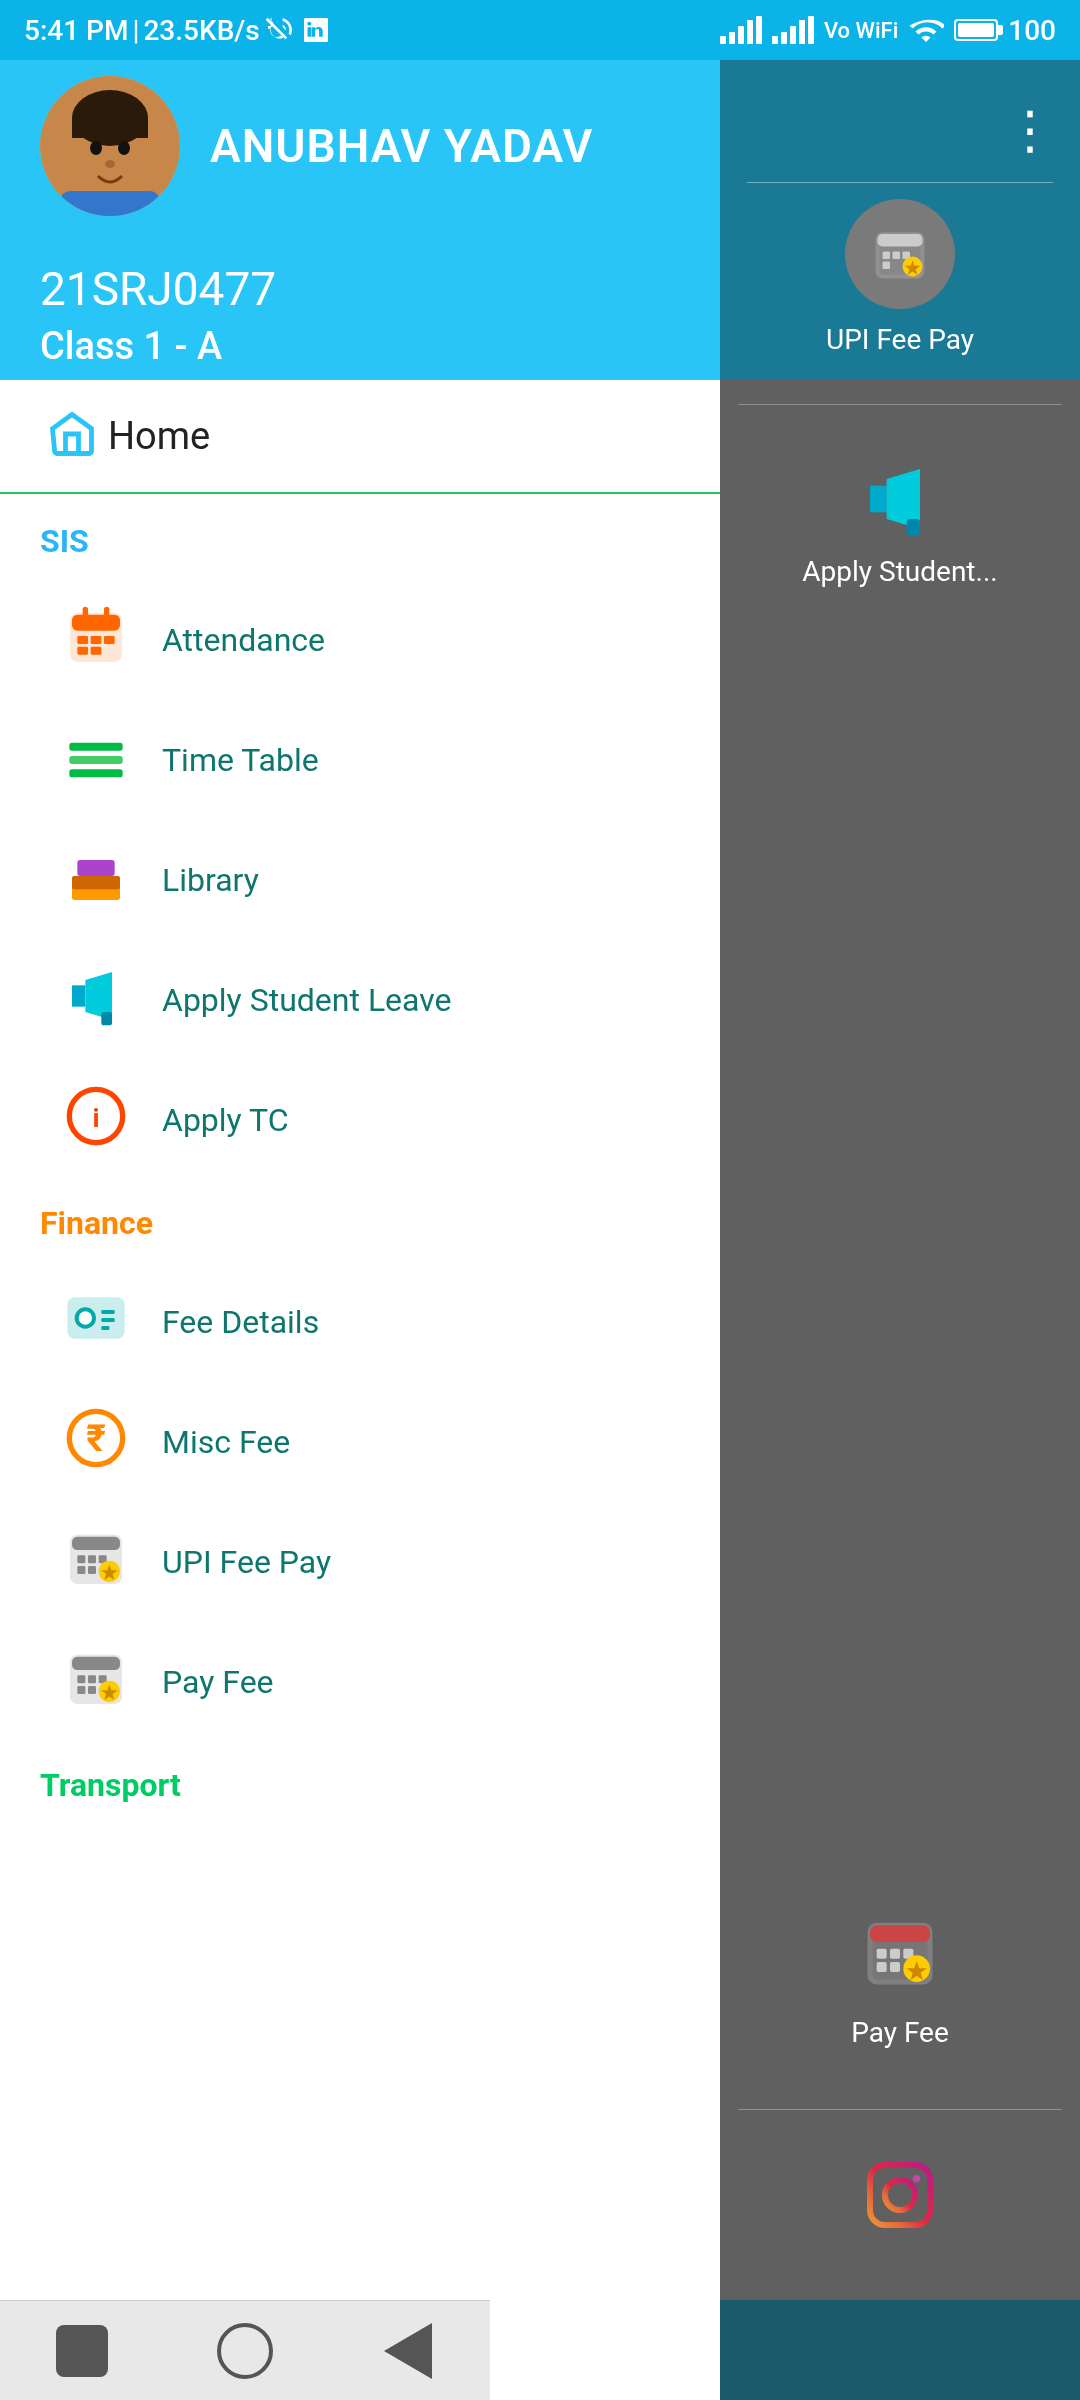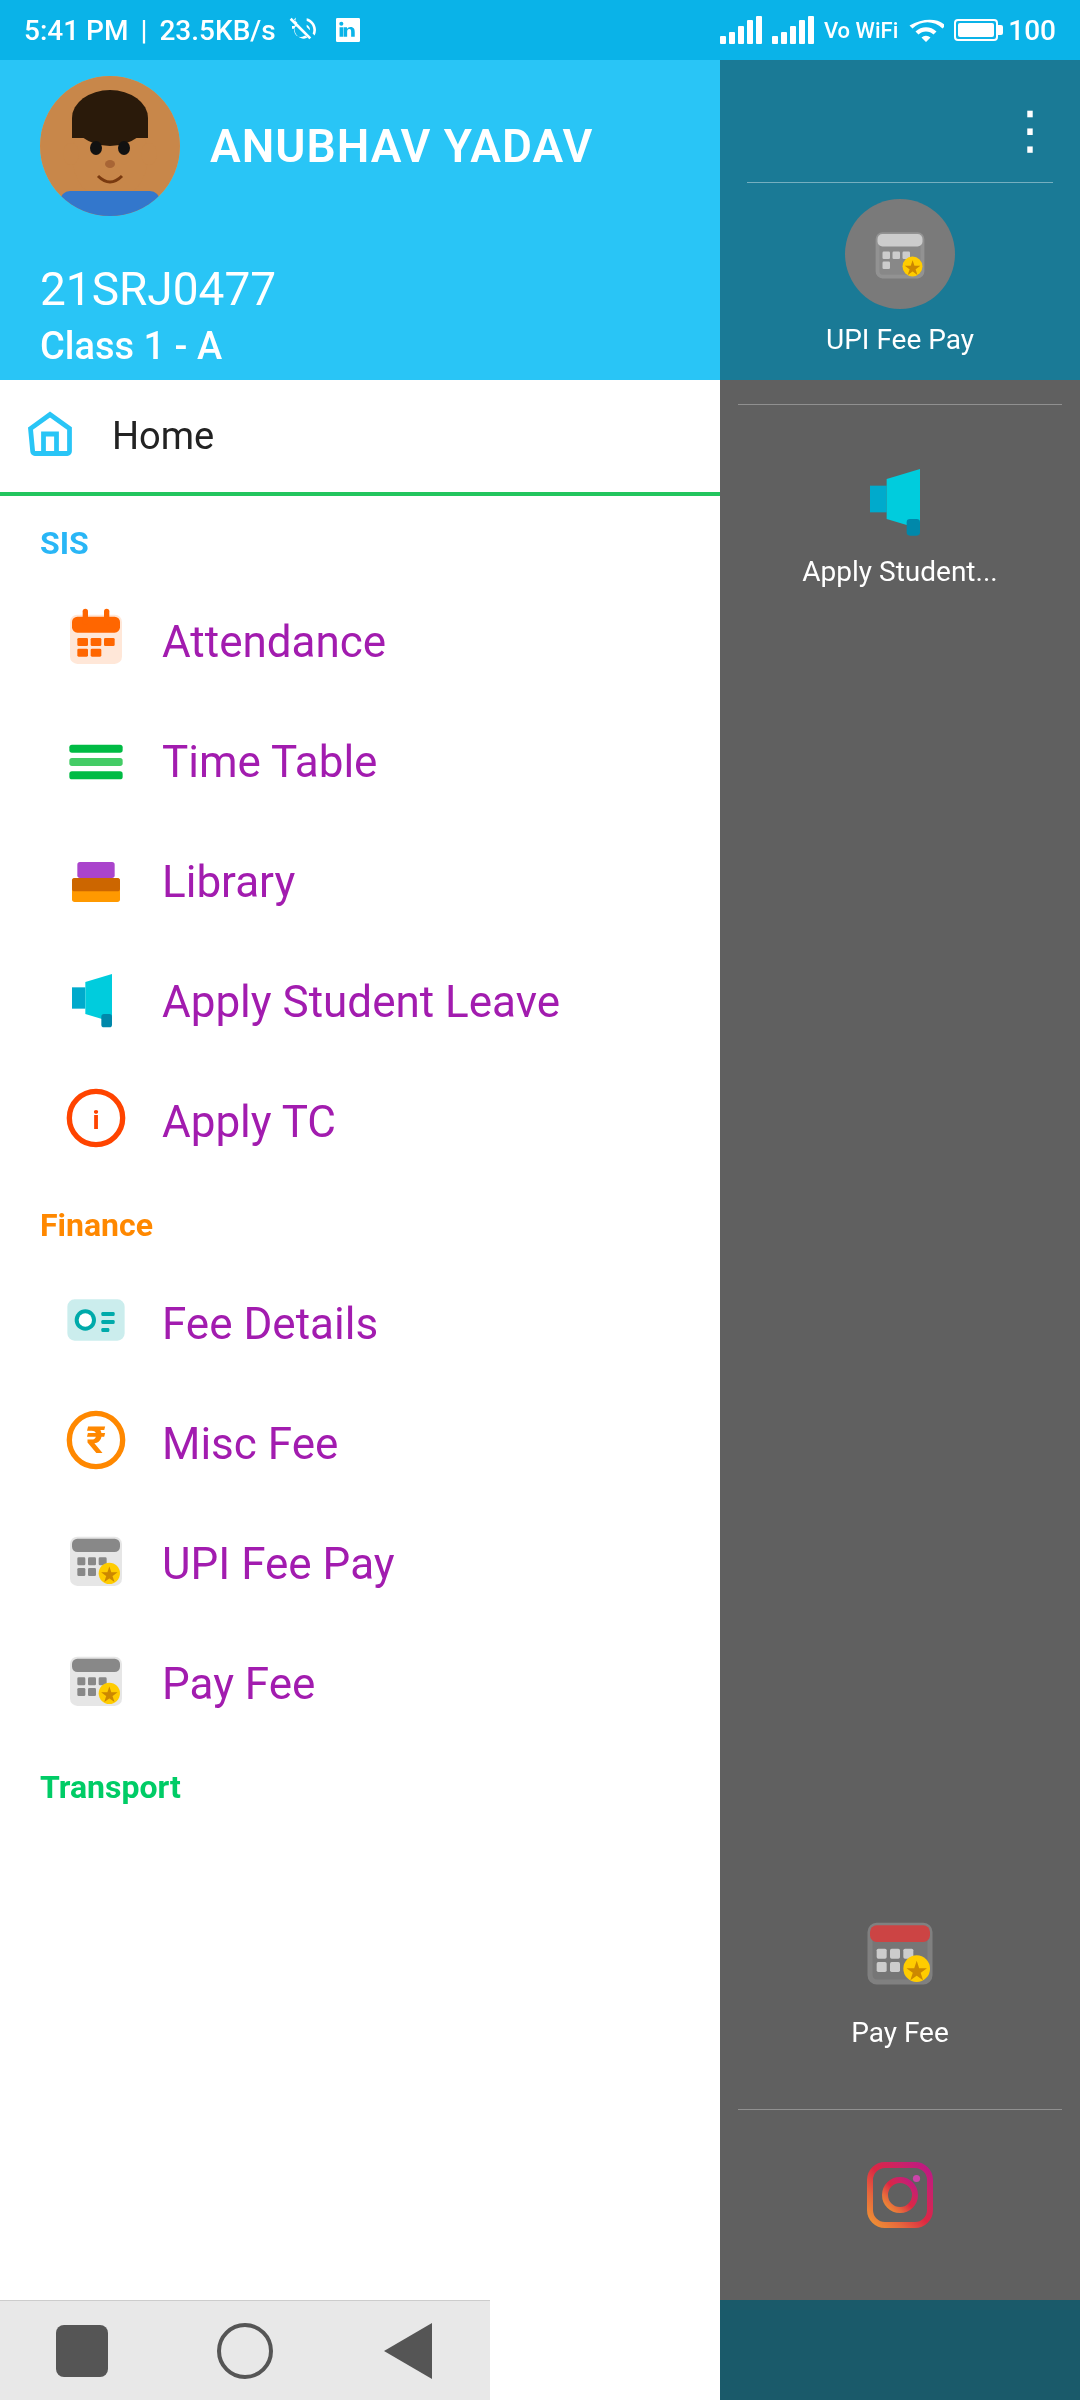--- a/index.html
+++ b/index.html
@@ -26,7 +26,7 @@
       font-size: 28px;
       font-weight: 500;
     }
-    .status-left { display: flex; align-items: center; gap: 12px; }
+    .status-left { display: flex; align-items: center; gap: 4px; }
     .status-right { display: flex; align-items: center; gap: 10px; }
     .signal-bars { display: flex; align-items: flex-end; gap: 3px; height: 28px; }
     .signal-bar { width: 6px; background: white; border-radius: 1px; }

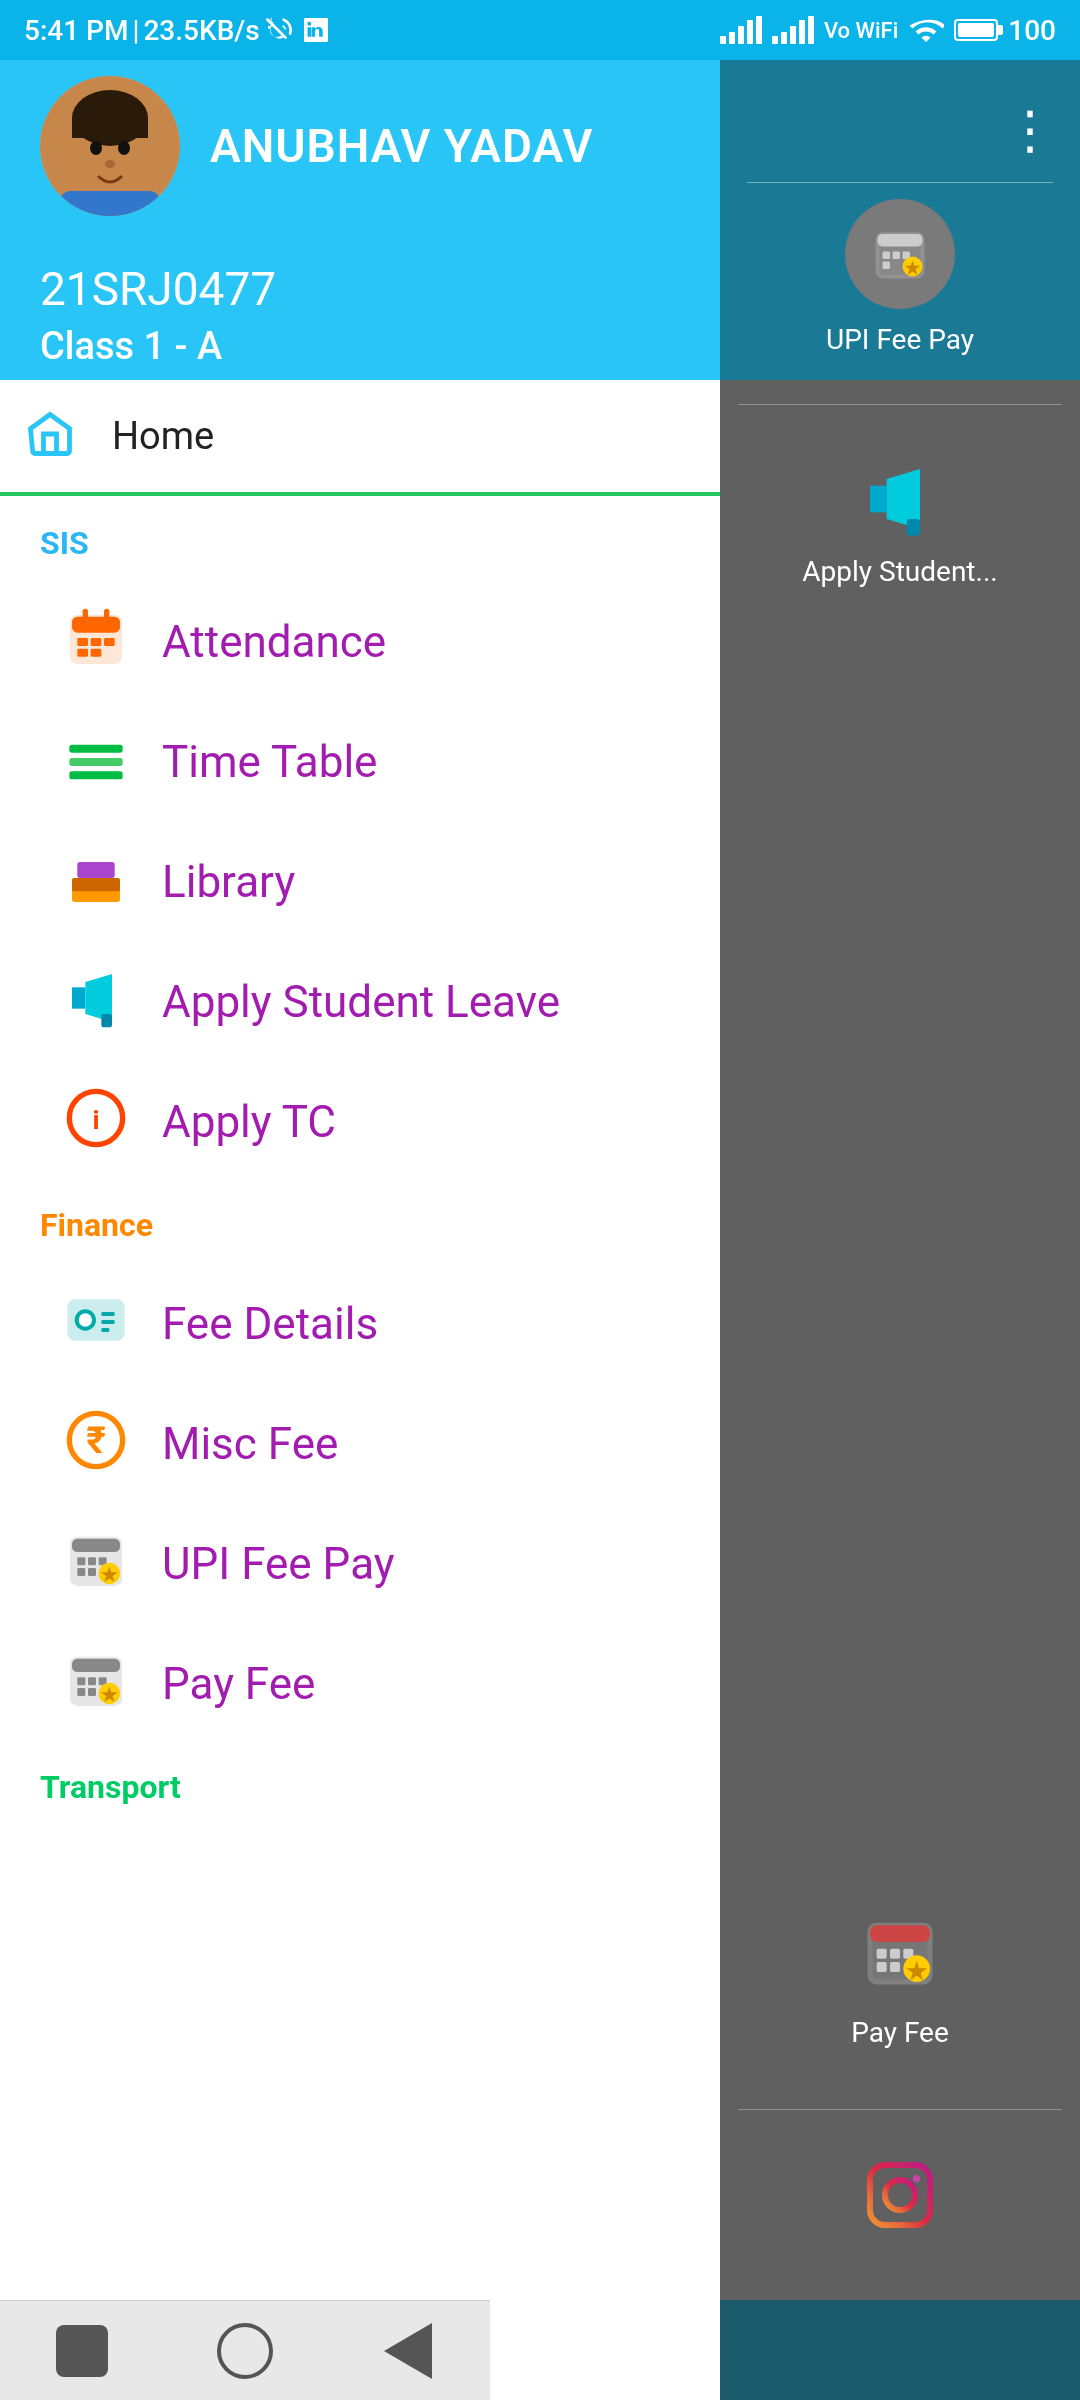--- a/index.html
+++ b/index.html
@@ -75,9 +75,9 @@
     .home-item {
       display: flex;
       align-items: center;
-      padding: 28px 24px;
-      gap: 36px;
-      border-bottom: 4px solid #22c55e;
+      padding: 28px 46px;
+      gap: 10px;
+      border-bottom: 2px solid #22c55e;
     }
     .home-label {
       font-size: 38px;

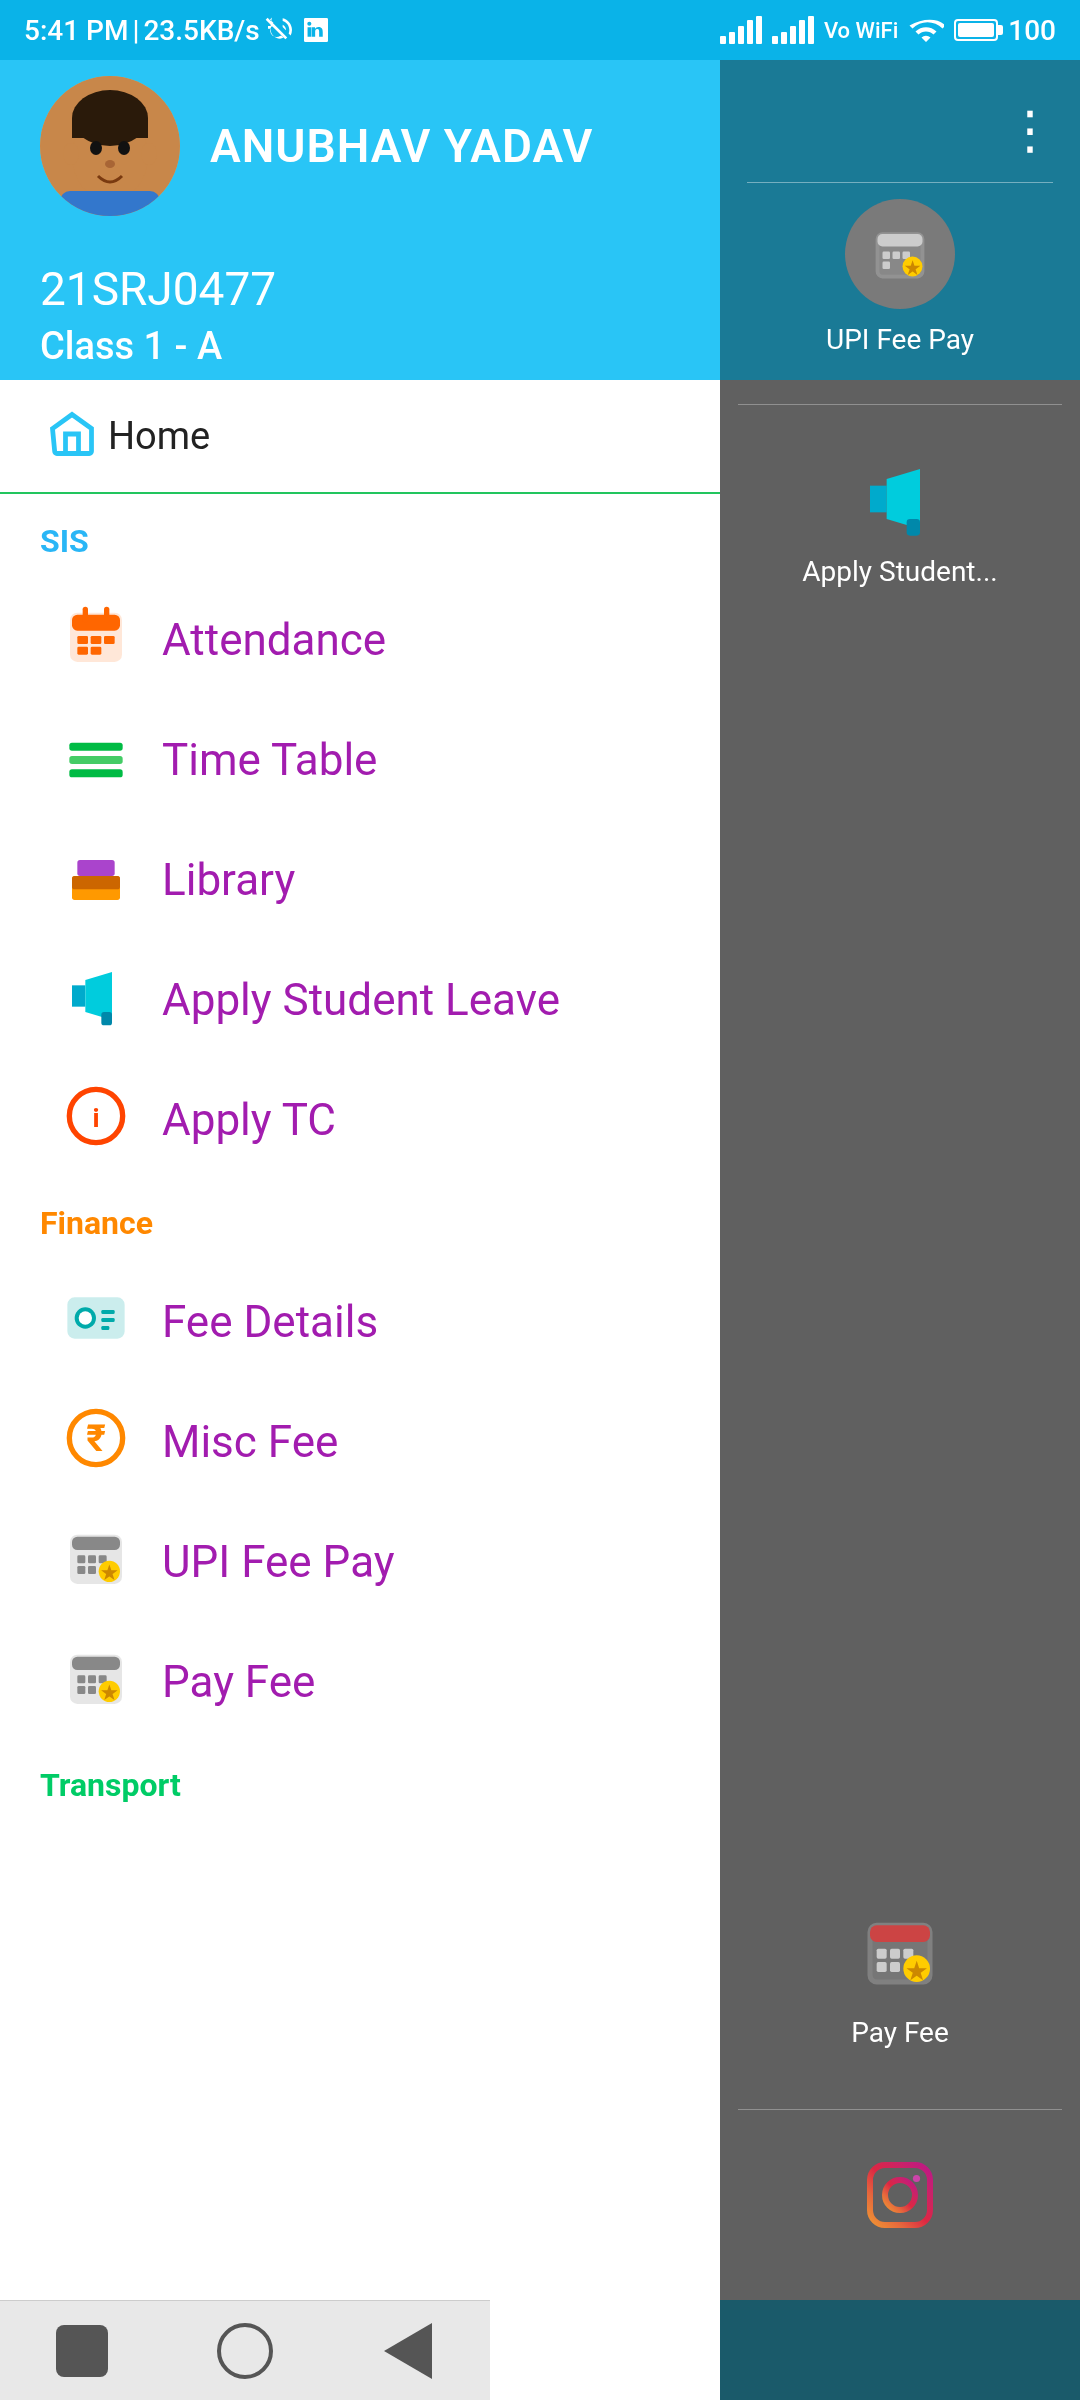--- a/index.html
+++ b/index.html
@@ -114,8 +114,8 @@
       justify-content: center;
     }
     .menu-label {
-      font-size: 44px;
-      color: #a21caf;
+      font-size: 32px;
+      color: #0f766e;
       font-weight: 400;
       margin-top: 8px;
     }

